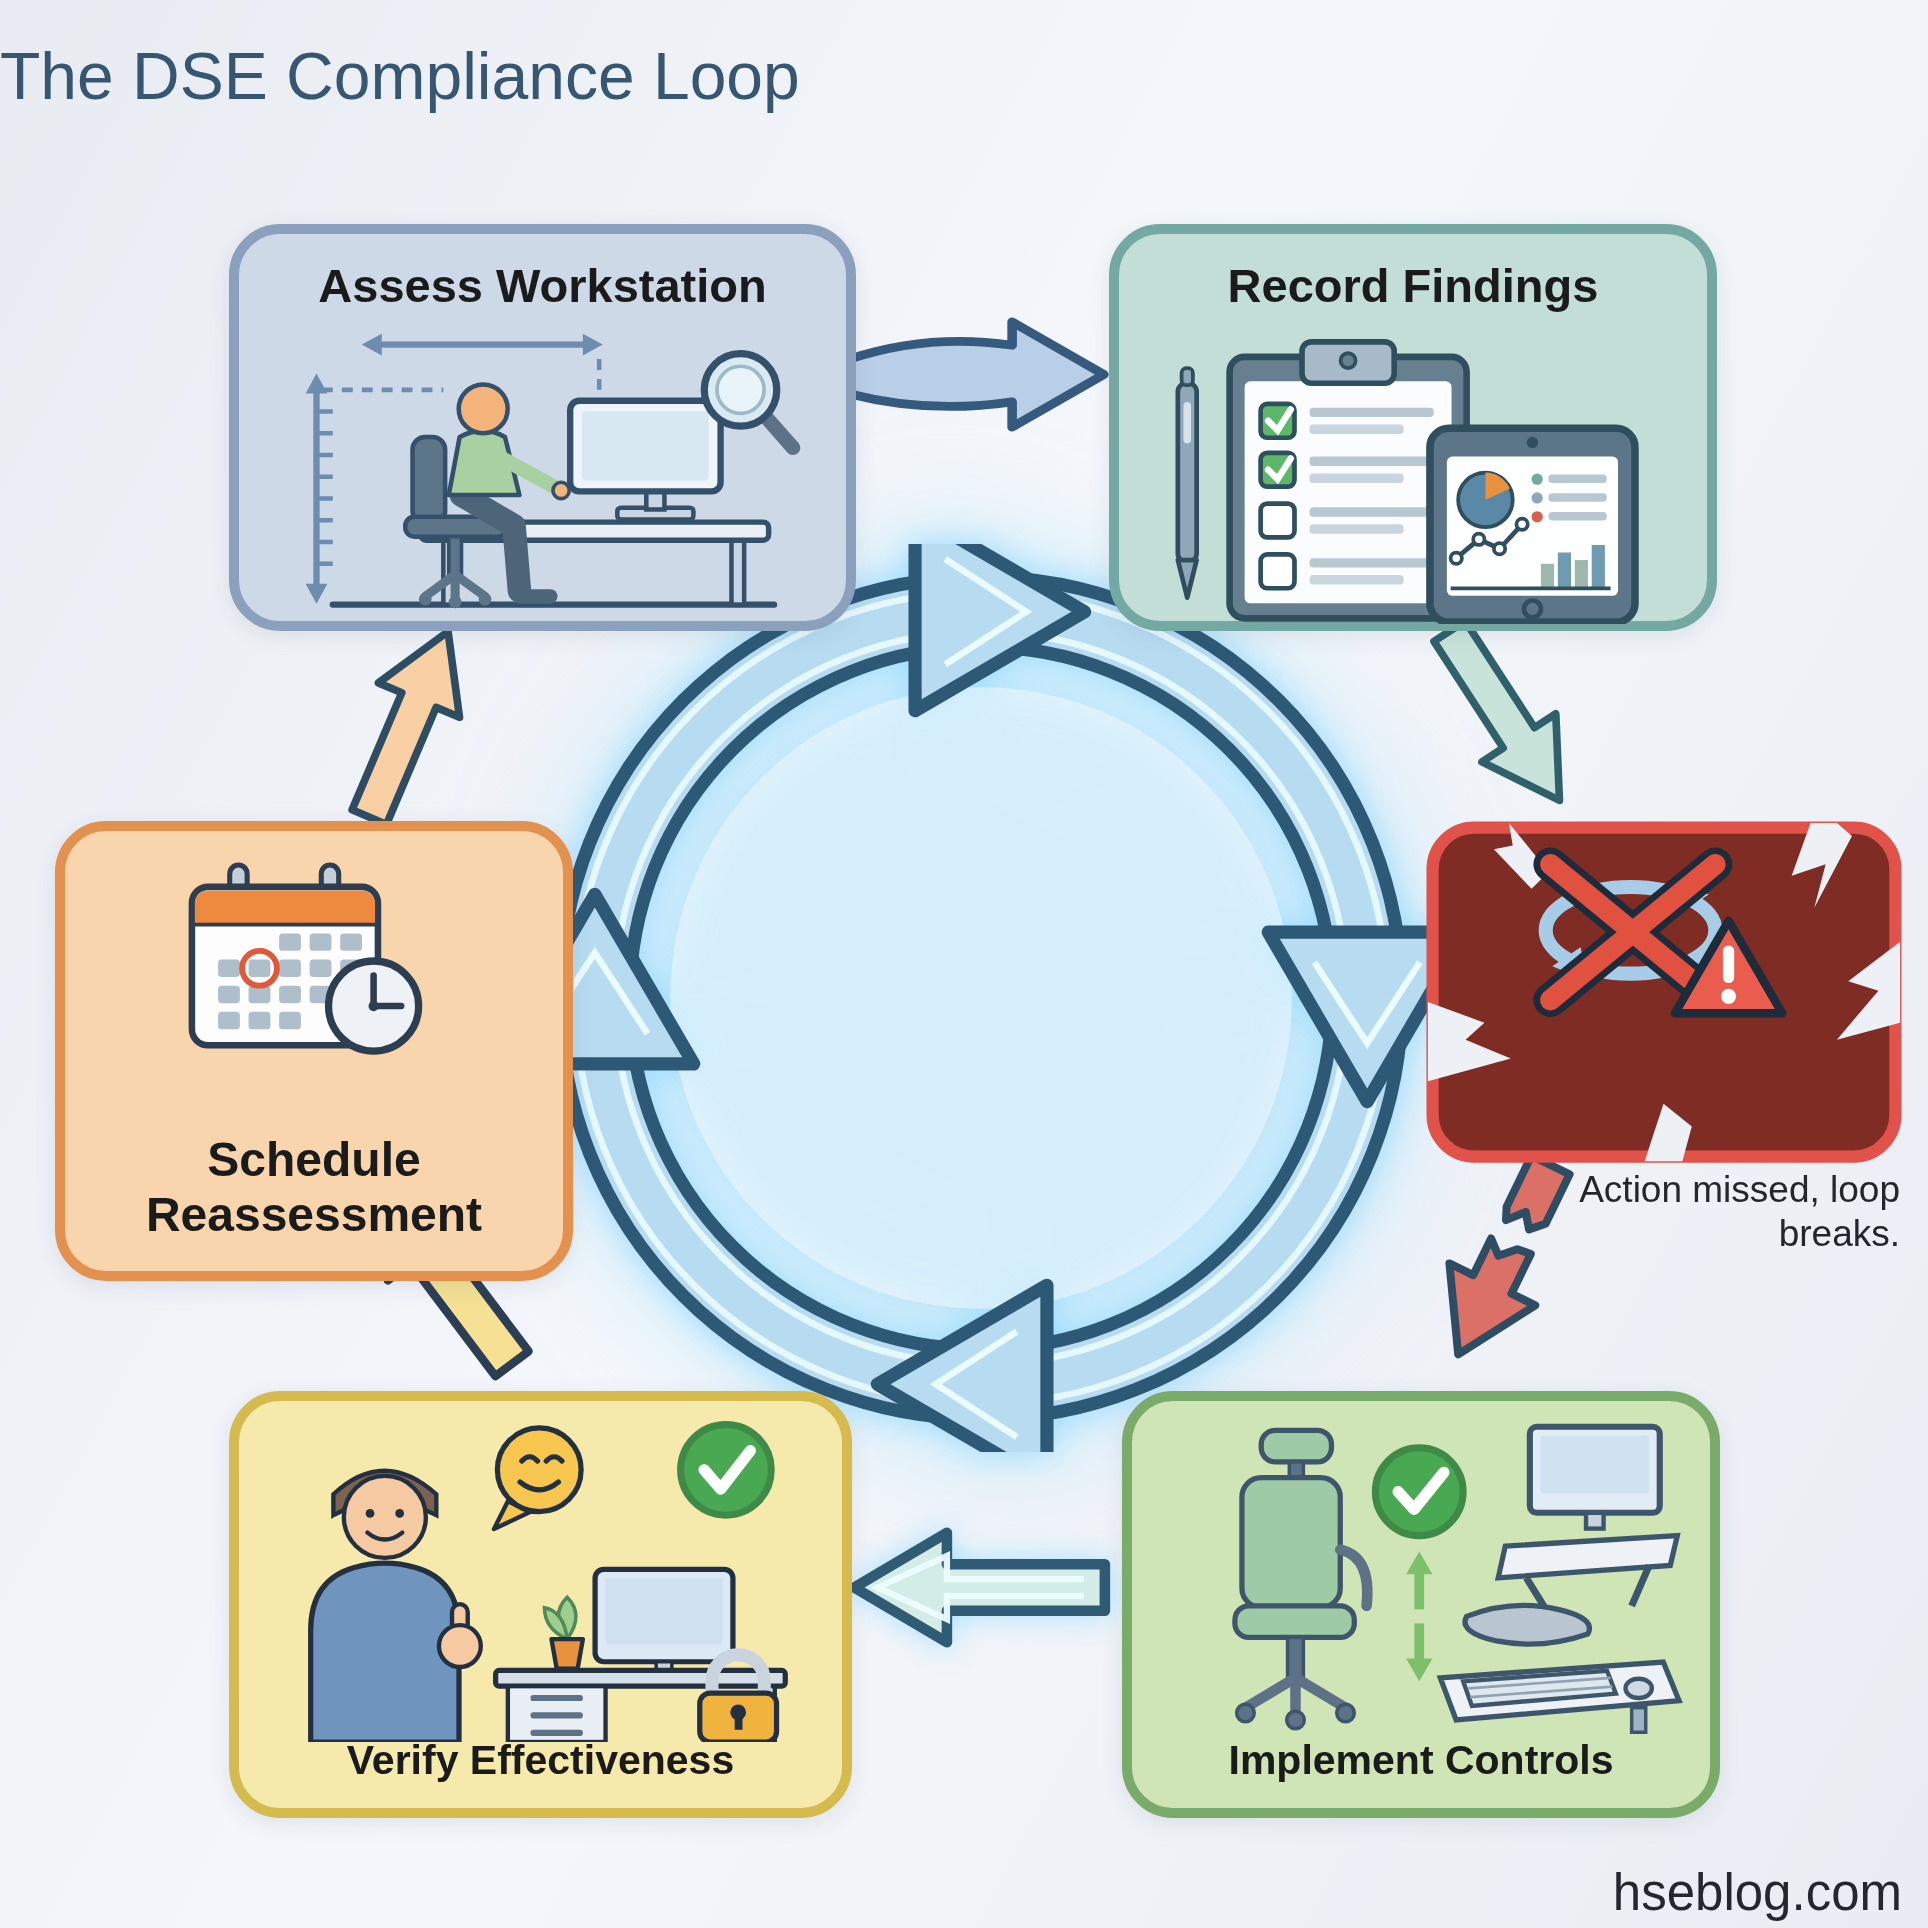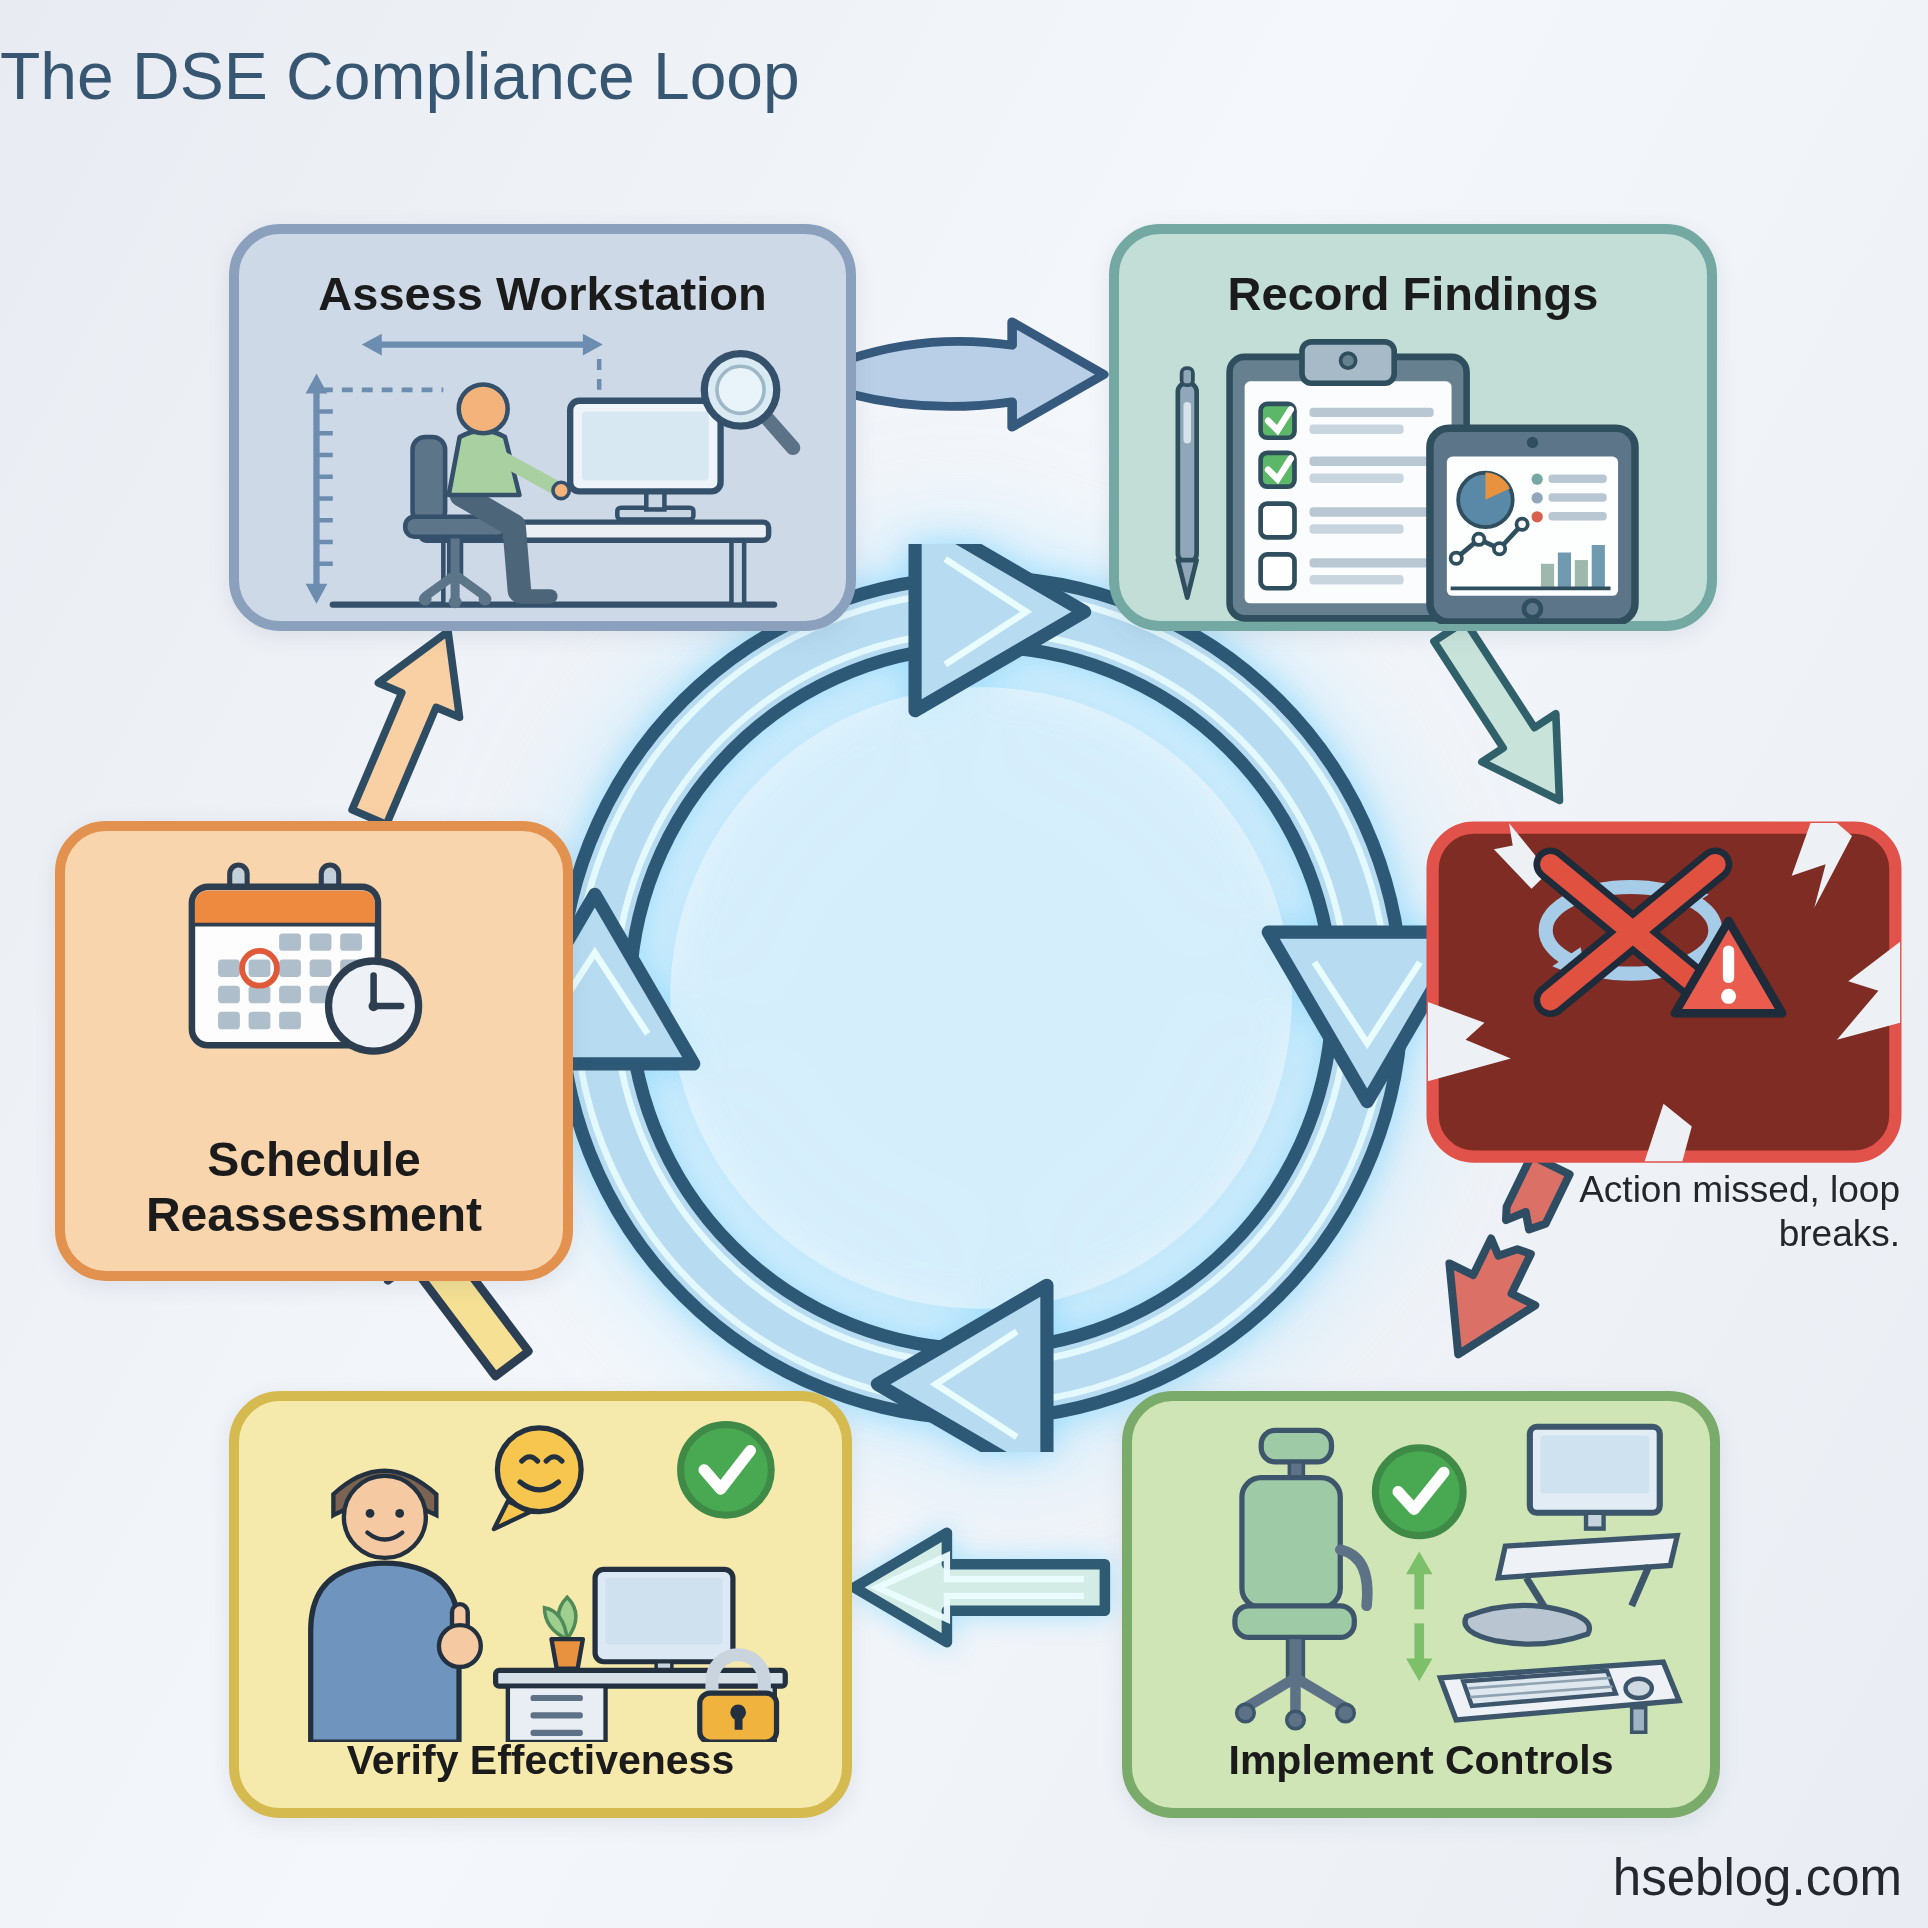--- a/index.html
+++ b/index.html
@@ -12,7 +12,7 @@
   .box{box-sizing:border-box;border-radius:51px;box-shadow:0 5.6px 21px rgba(60,80,110,.10);}
   .box-label{position:absolute;left:11.3px;right:11.3px;text-align:center;font-weight:bold;
     color:#1b1b1b;line-height:1.12;}
-  .lbl-top{top:26px;font-size:47px;margin-top:8px;}
+  .lbl-top{top:26px;font-size:47px;}
   .lbl-bottom{bottom:24.5px;font-size:41px;}
   #box-assess{left:229px;top:224px;width:627px;height:407px;background:#cdd9e7;border:10.4px solid #8ba0bc;}
   #box-record{left:1109px;top:224px;width:608px;height:407px;background:#c3ded7;border:10.4px solid #74a8a2;}

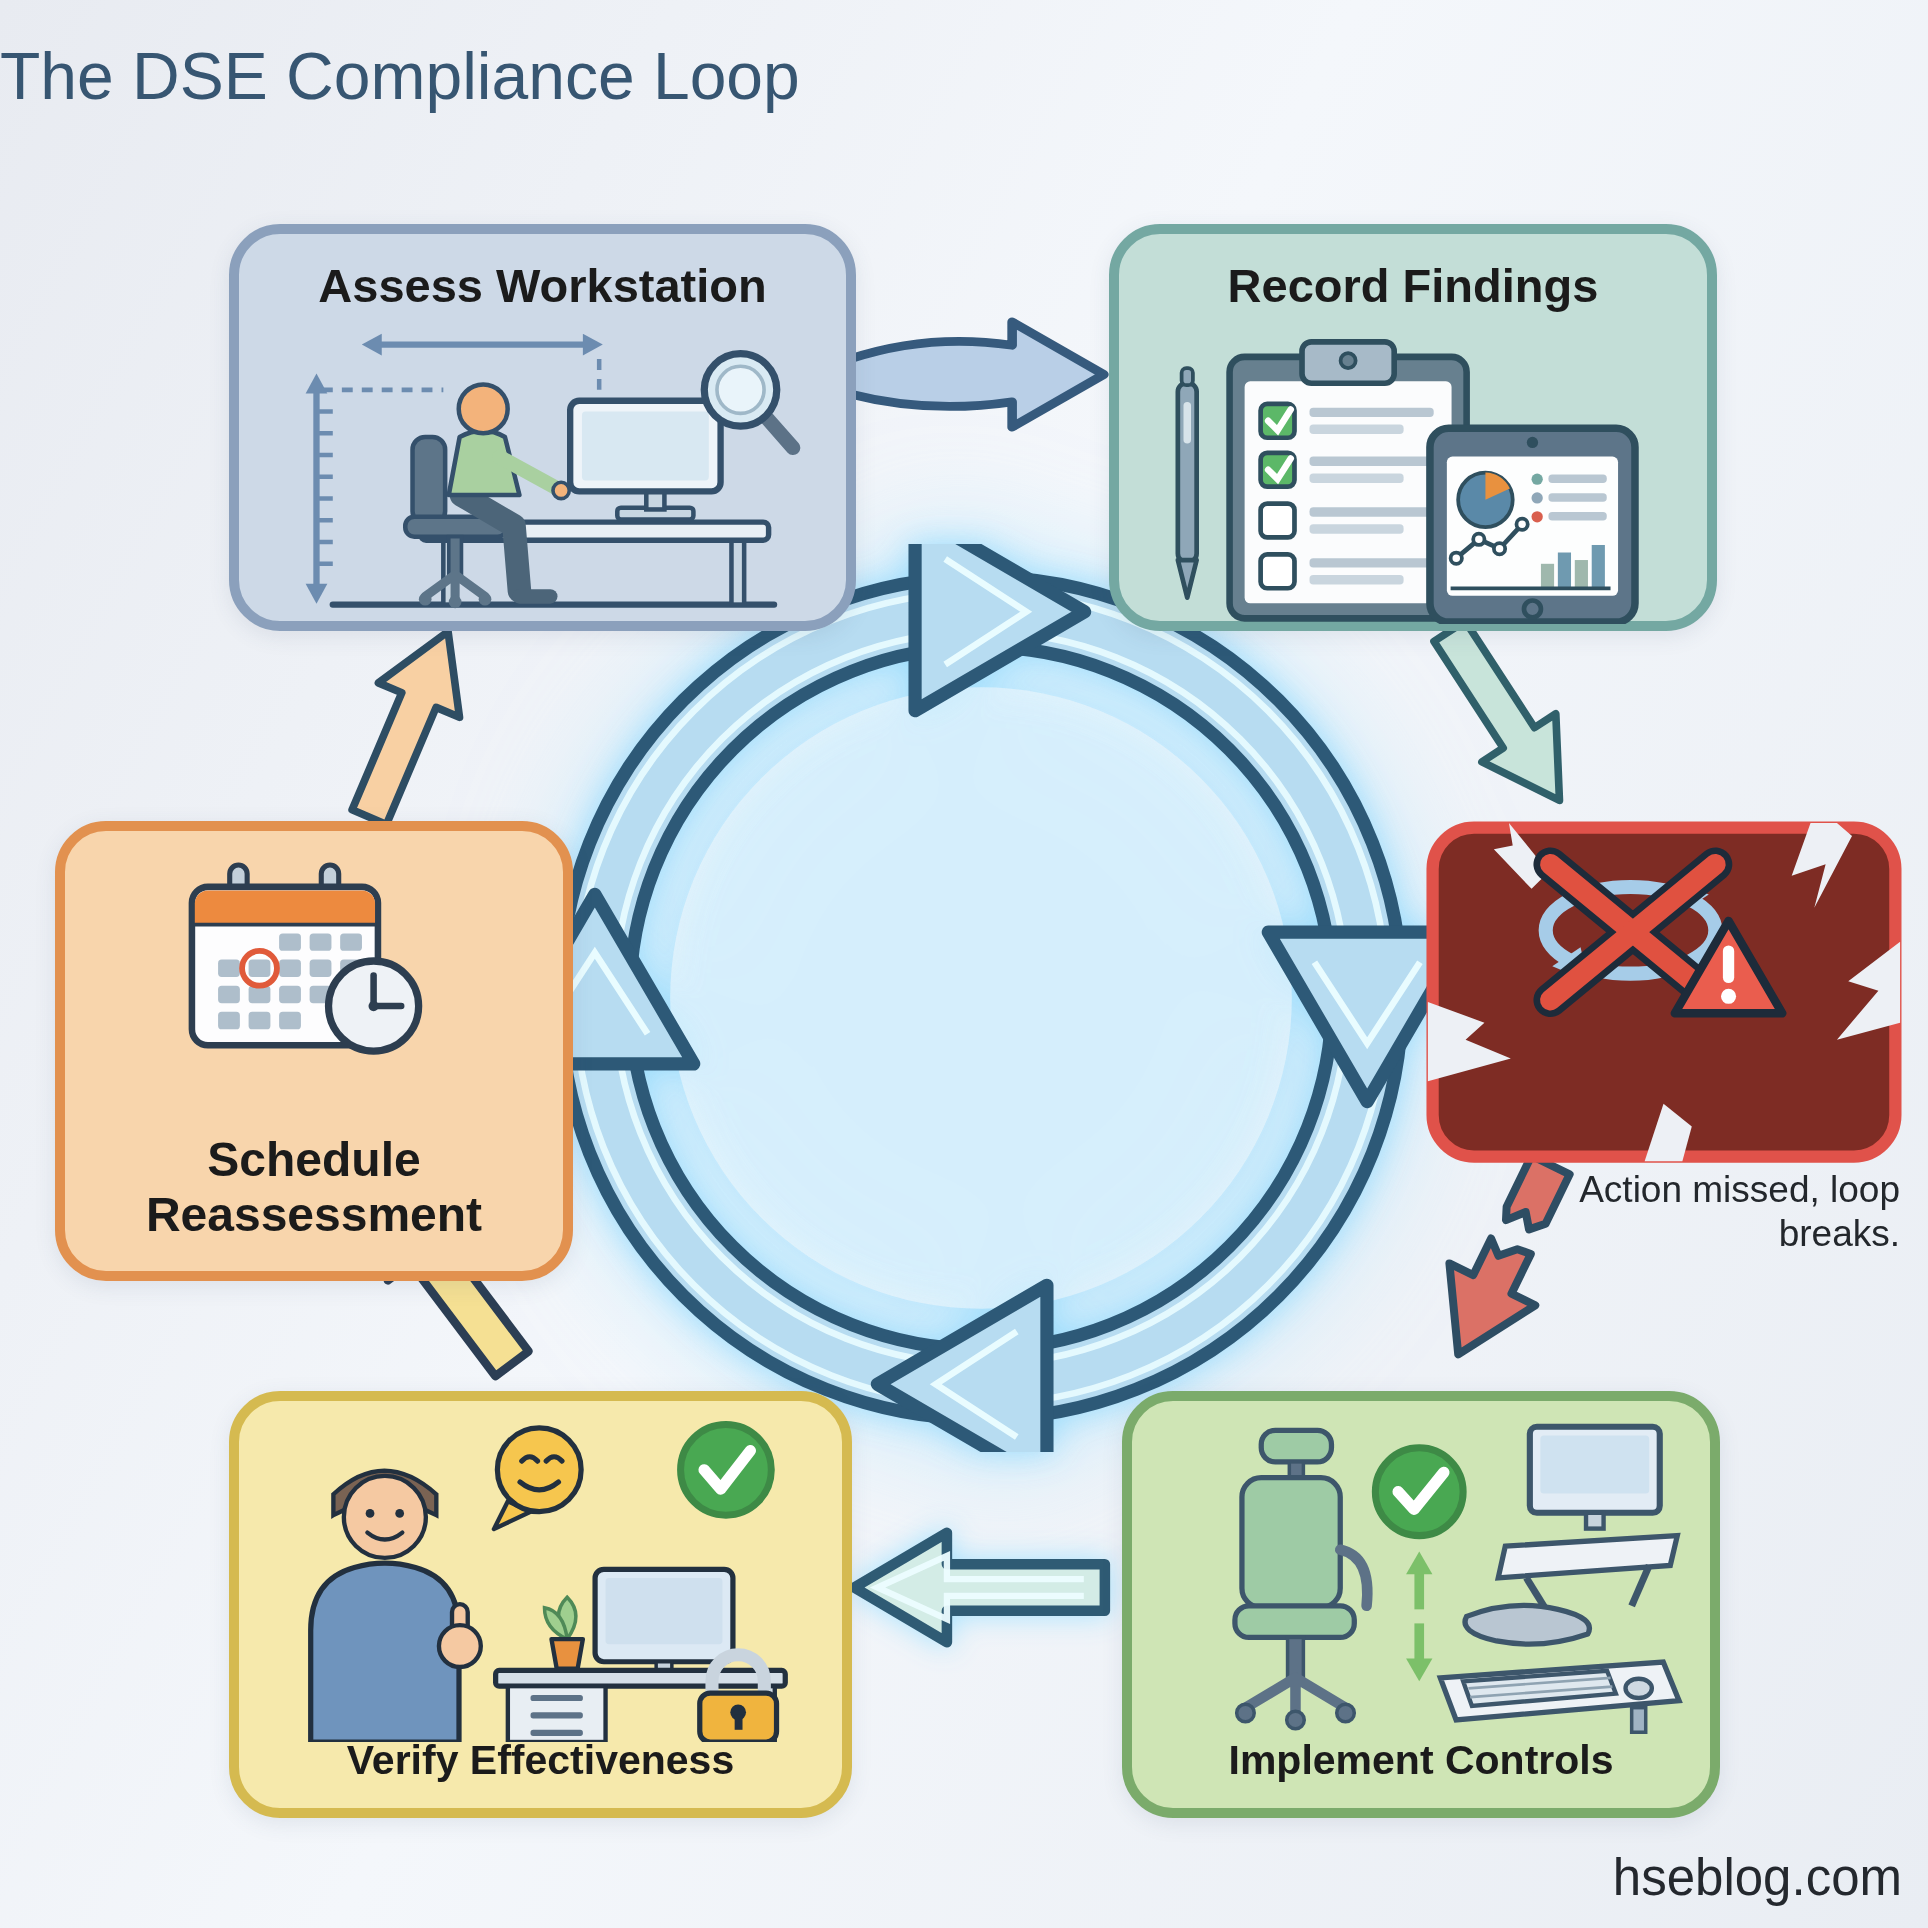--- a/index.html
+++ b/index.html
@@ -34,7 +34,7 @@
   #arrow-6{left:296px;top:667px;width:226px;height:113px;transform:rotate(-67deg) scale(.9);}
   #failure-note{left:1552px;top:1168px;width:348px;text-align:right;font-size:37px;
     color:#23272c;line-height:1.2;}
-  #watermark{right:26px;bottom:21px;font-size:51px;color:#24282e;}
+  #watermark{right:26px;bottom:6px;font-size:51px;color:#24282e;}
   .ill{position:absolute;left:50%;transform:translateX(-50%);}
 </style>
 </head>

